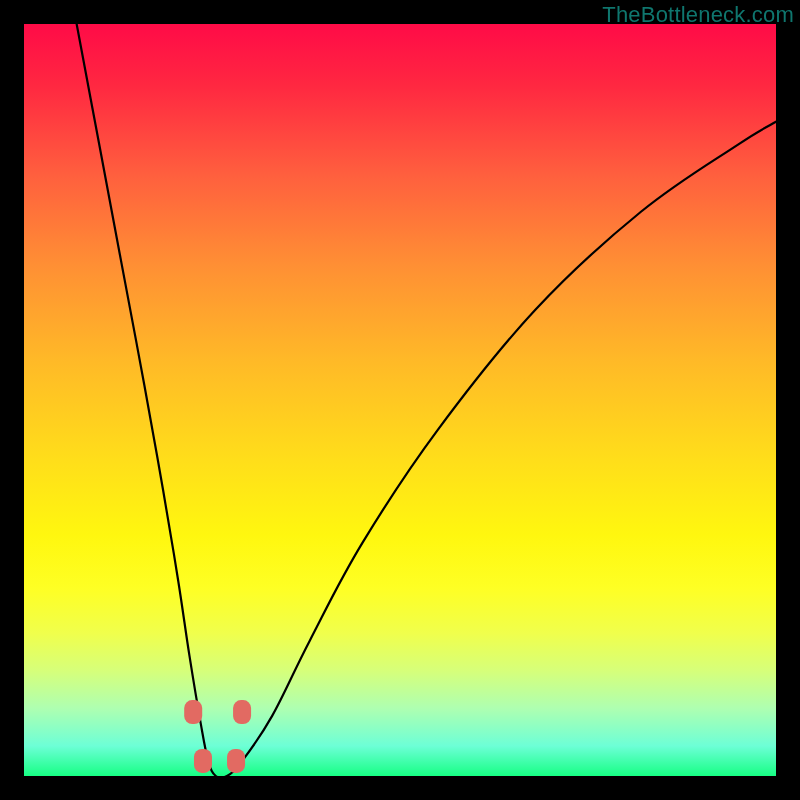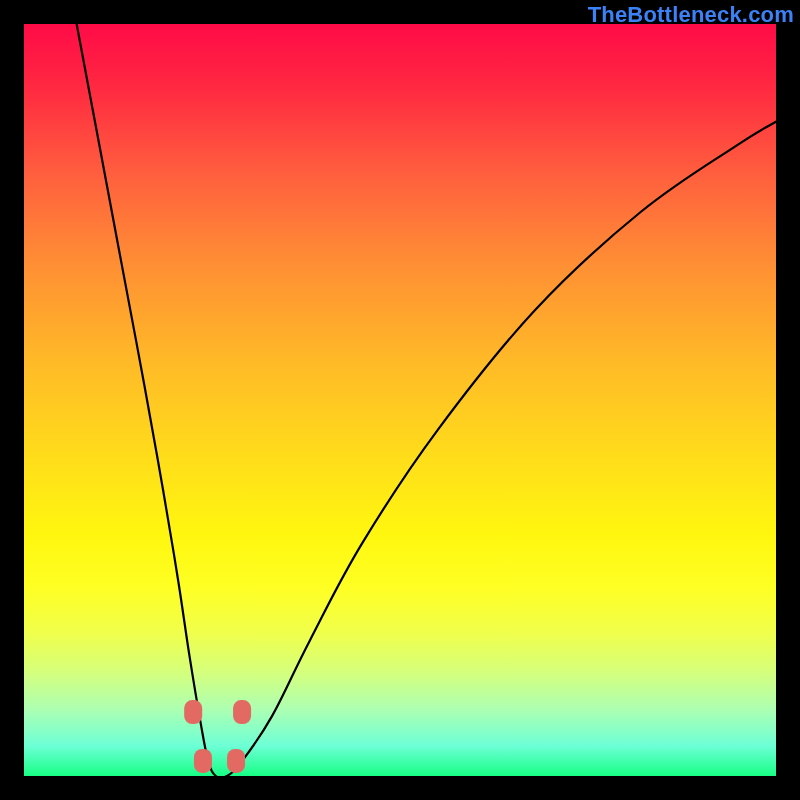--- a/index.html
+++ b/index.html
@@ -37,9 +37,9 @@
     position: absolute;
     top: 2px;
     right: 6px;
-    color: #3b82f6;
+    color: #0f766e;
     font-size: 22px;
-    font-weight: 700;
+    font-weight: 400;
     letter-spacing: 0.2px;
     user-select: none;
   }

